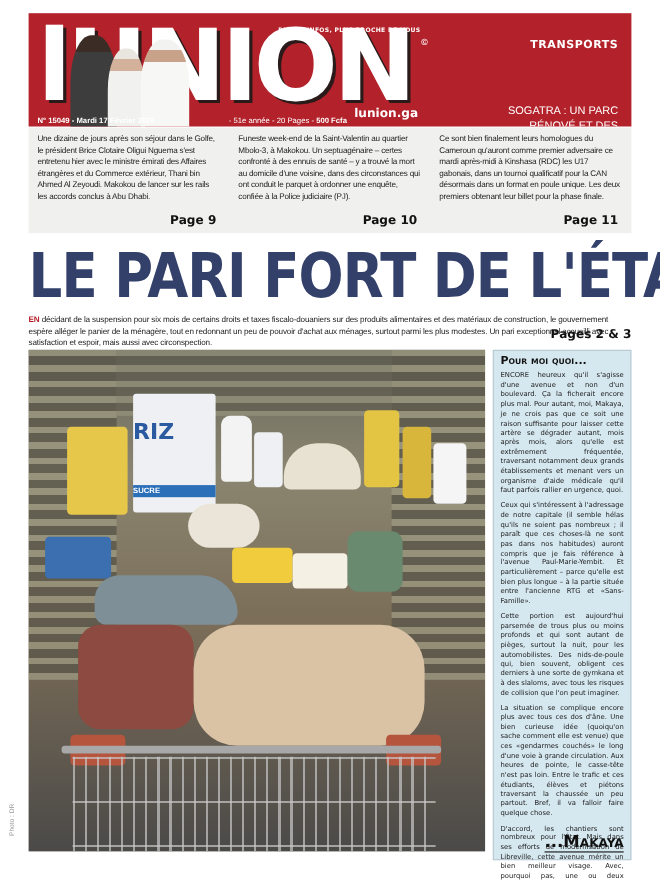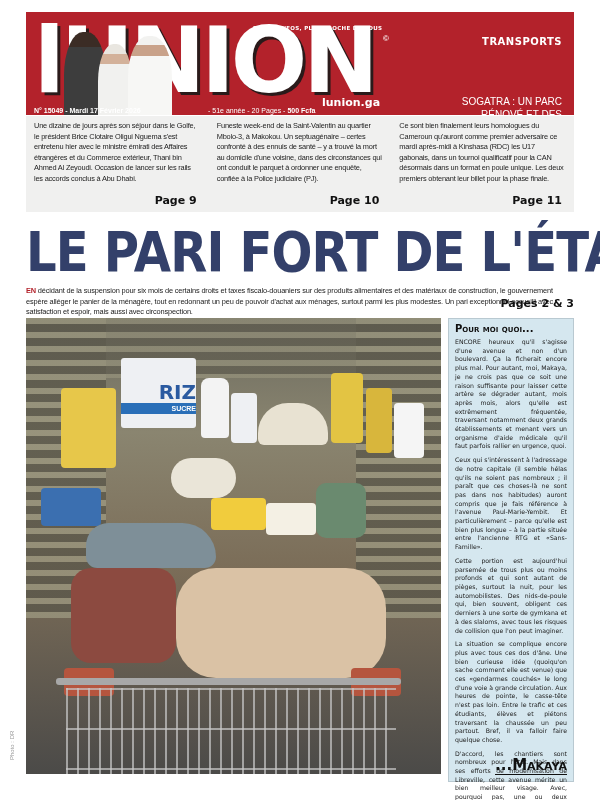--- a/index.html
+++ b/index.html
@@ -85,7 +85,7 @@
 
 <div class="teasers">
   <div class="teaser">
-    <div class="body">Une dizaine de jours après son séjour dans le Golfe, le président Brice Clotaire Oligui Nguema s'est entretenu hier avec le ministre émirati des Affaires étrangères et du Commerce extérieur, Thani bin Ahmed Al Zeyoudi. Occasion de lancer sur les rails les accords conclus à Abu Dhabi.</div>
+    <div class="body">Une dizaine de jours après son séjour dans le Golfe, le président Brice Clotaire Oligui Nguema s'est entretenu hier avec le ministre émirati des Affaires étrangères et du Commerce extérieur, Thani bin Ahmed Al Zeyoudi. Makokou de lancer sur les rails les accords conclus à Abu Dhabi.</div>
     <div class="page">Page 9</div>
   </div>
   <div class="teaser">

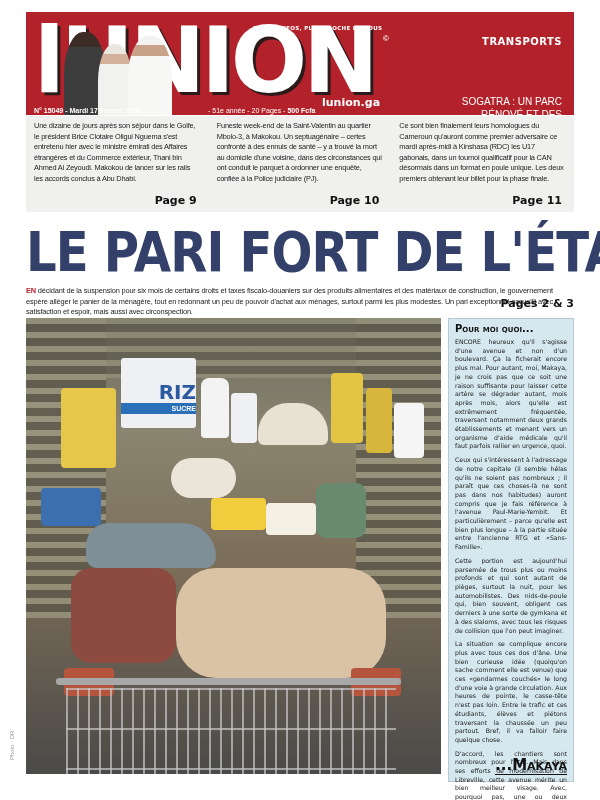--- a/index.html
+++ b/index.html
@@ -45,7 +45,7 @@
     background: linear-gradient(180deg, #6b6a5e 0%, #8a8570 25%, #7b6d58 55%, #4b4a48 100%); }
   .shelf { position: absolute; background: repeating-linear-gradient(180deg, #9b977f 0 6px, #5a574a 6px 14px); opacity: 0.8; }
   .item { position: absolute; border-radius: 4px; }
-  .riz-bag { position: absolute; left: 95px; top: 40px; width: 75px; height: 70px; background: #eef0f3; border-radius: 3px; text-align: right; }
+  .riz-bag { position: absolute; left: 95px; top: 40px; width: 75px; height: 108px; background: #eef0f3; border-radius: 3px; text-align: left; }
   .riz-bag .riz { font-family: "DejaVu Sans", sans-serif; font-weight: bold; font-size: 20px; color: #2a5aa0; margin-top: 22px; }
   .riz-bag .sucre { position: absolute; left: 0; right: 0; bottom: 14px; background: #2a6fb8; color: #fff; font-size: 7px; font-weight: bold; padding: 2px 0; }
   .cart-handle { position: absolute; left: 30px; top: 360px; width: 345px; height: 7px; background: #a8a8a8; border-radius: 3px; }

